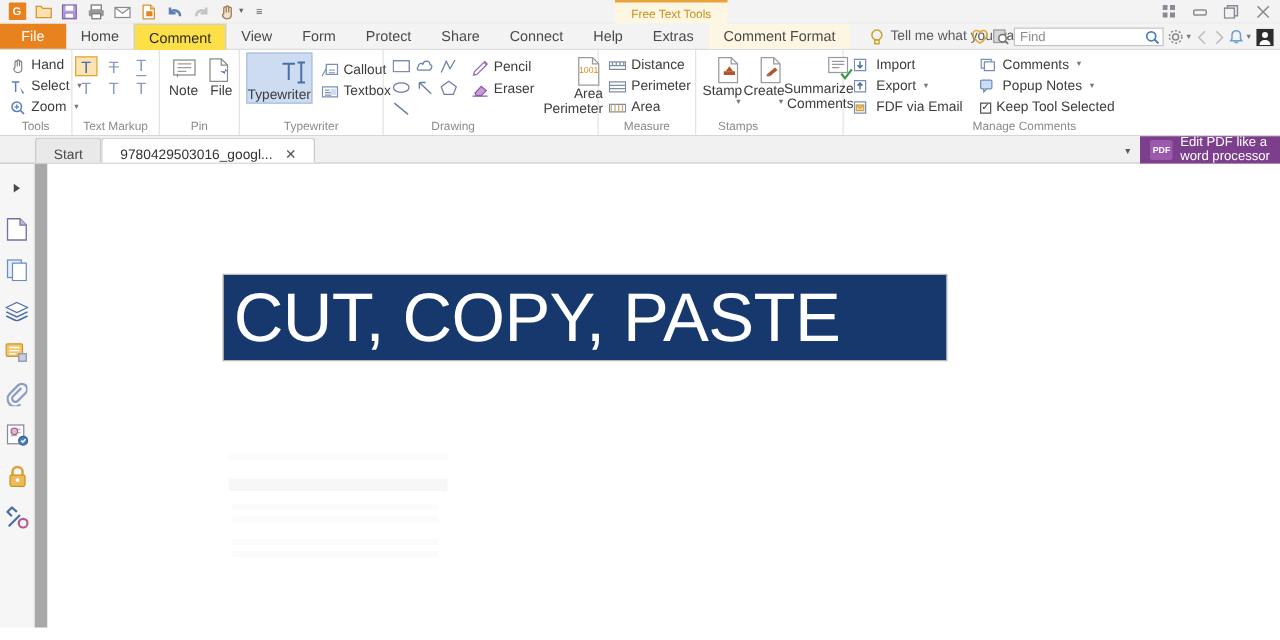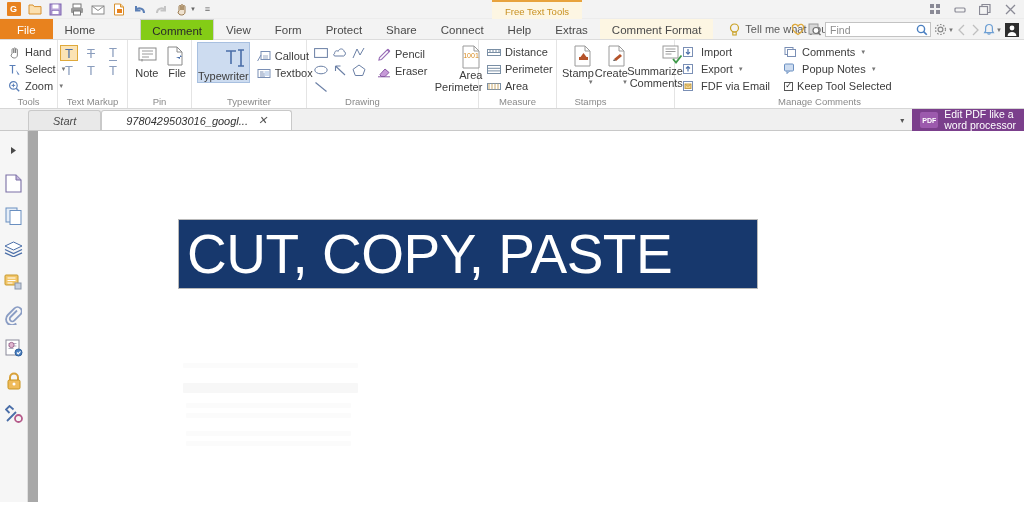--- a/index.html
+++ b/index.html
@@ -63,9 +63,9 @@
   }
   .menu-tab.file { background: #e8821e; color: #fff; padding: 0 16px; }
   .menu-tab.active {
-    background: #84cc16; border-color: #cfcfcf;
+    background: #fde047; border-color: #cfcfcf;
     color: #2a2a2a;
-    position: relative; top: 0; height: 22px; margin-left: 33px;
+    position: relative; top: 0; height: 22px;
   }
   .menu-tab.cmtfmt { background: #fdf6e3; }
   .tellme {

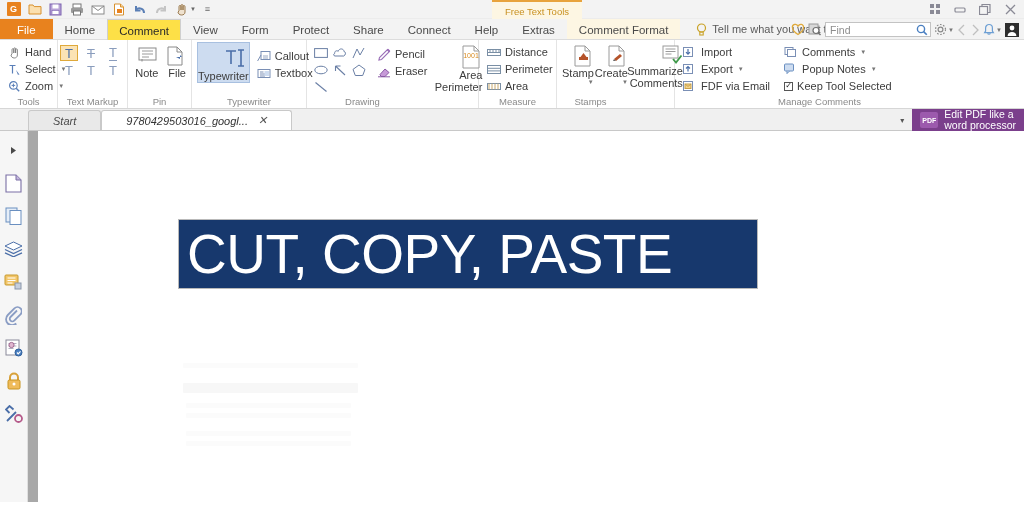--- a/index.html
+++ b/index.html
@@ -77,7 +77,7 @@
     display: flex; align-items: center; gap: 3px;
   }
   .findbox {
-    width: 106px; height: 15px; border: 1px solid #c3c3c3;
+    width: 120px; height: 15px; border: 1px solid #c3c3c3;
     background: #fff; display: flex; align-items: center;
     padding: 0 2px 0 4px; font-size: 10.5px; color: #8d8d8d;
     justify-content: space-between;

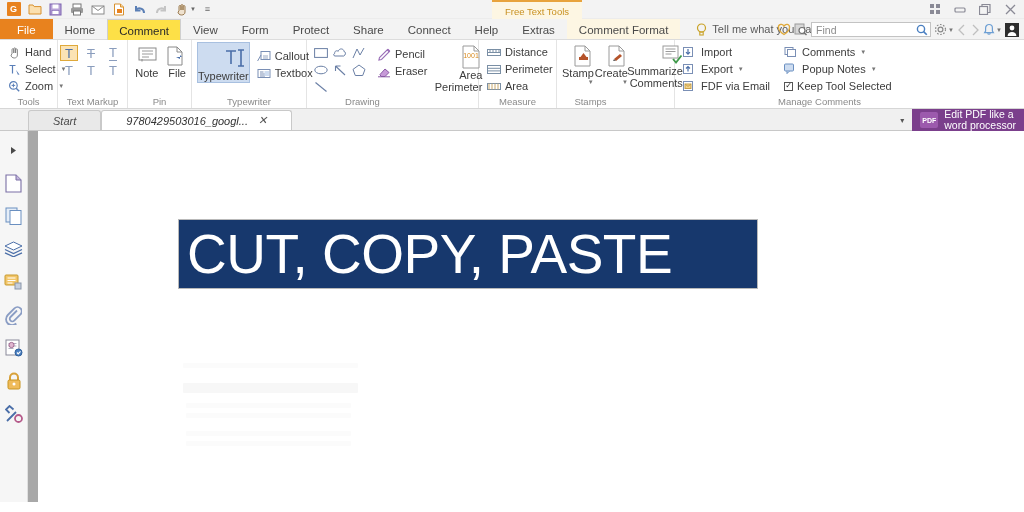--- a/index.html
+++ b/index.html
@@ -130,13 +130,12 @@
     border-bottom: 1px solid #c8c8c8;
   }
   .dtab {
-    height: 20px; display: flex; align-items: center;
-    padding: 0 24px; font-size: 11px; color: #4a4a4a;
+    height: 20px; display: flex; align-items: flex-end;
+    padding: 0 14px; font-size: 11px; color: #4a4a4a;
     border-left: 1px solid #c9c9c9; border-right: 1px solid #c9c9c9;
     border-top: 1px solid #c9c9c9;
     background: #e9e9e9;
     border-radius: 3px 3px 0 0;
-    font-style: italic;
   }
   .dtab.active { background: #ffffff; color: #333; }
   .dtab .x { margin-left: 10px; font-size: 11px; color: #555; }

